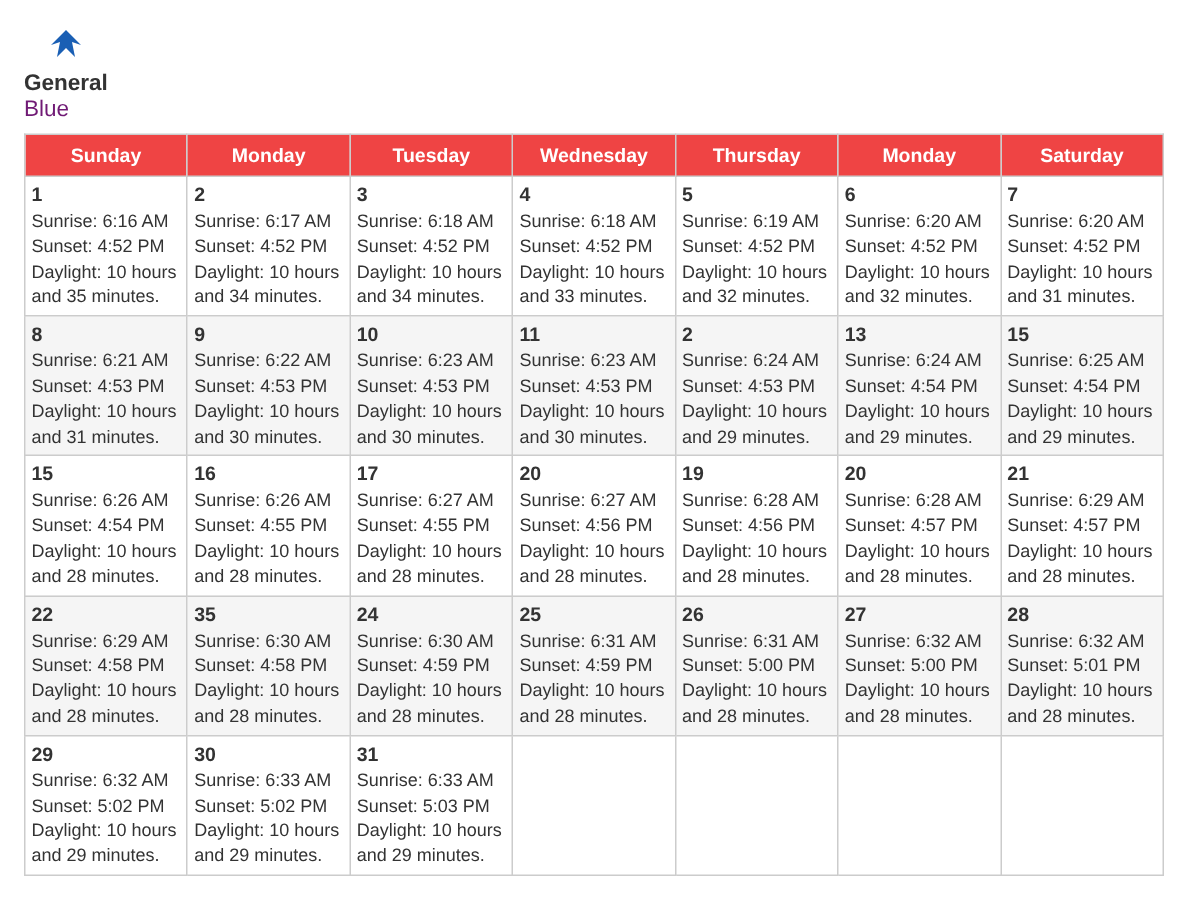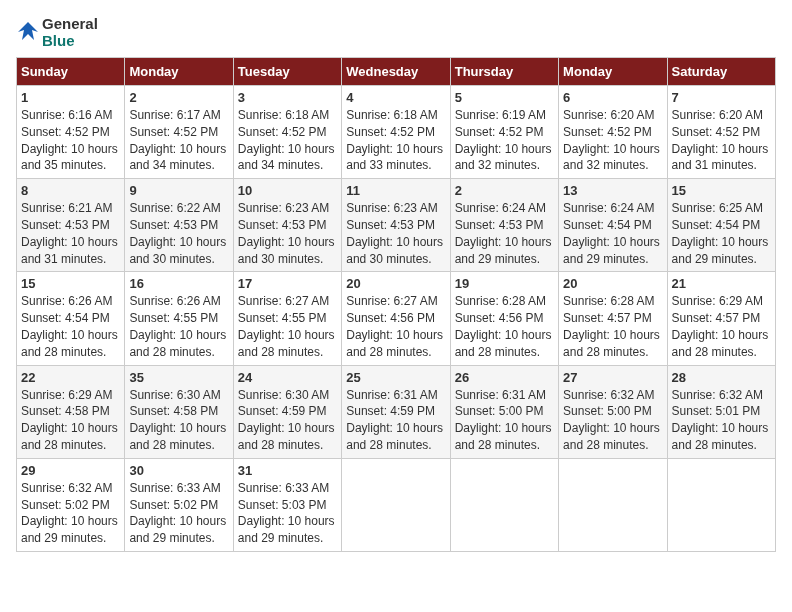--- a/index.html
+++ b/index.html
@@ -79,7 +79,7 @@
 
 <div class="header">
   <div class="logo">
-    <div style="display:flex;align-items:center;gap:2px;">
+    <div style="display:flex;align-items:center;gap:2px;flex-direction:column;">
       <svg width="24" height="30" viewBox="0 0 24 30">
         <polygon points="12,4 22,14 16,12 18,22 12,16 6,22 8,12 2,14" fill="#1a5fb4"></polygon>
       </svg>

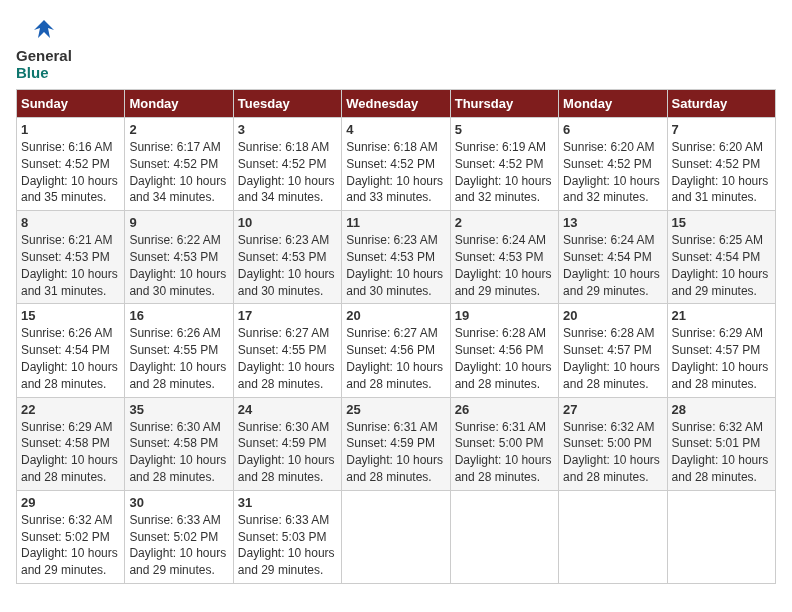--- a/index.html
+++ b/index.html
@@ -85,7 +85,7 @@
       </svg>
       <div style="line-height:1.1;">
         <div style="font-size:15px;font-weight:bold;color:#333;">General</div>
-        <div style="font-size:15px;font-weight:bold;color:#0f766e;">Blue</div>
+        <div style="font-size:15px;font-weight:normal;color:#701a75;">Blue</div>
       </div>
     </div>
   </div>

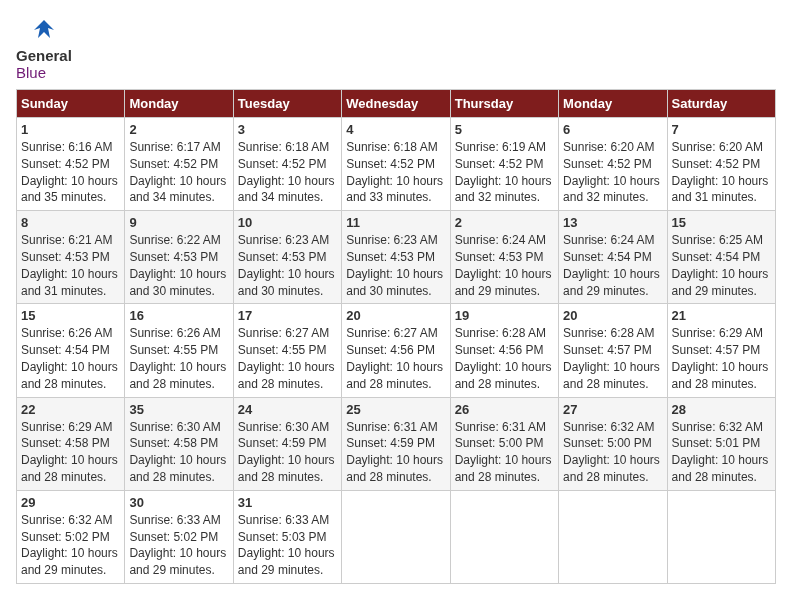--- a/index.html
+++ b/index.html
@@ -39,12 +39,12 @@
       table-layout: fixed;
     }
     .calendar th {
-      background-color: #7f1d1d;
+      background-color: #ef4444;
       color: #fff;
       font-size: 13px;
       font-weight: bold;
       padding: 6px 4px;
-      text-align: left;
+      text-align: center;
       border: 1px solid #ccc;
     }
     .calendar td {

